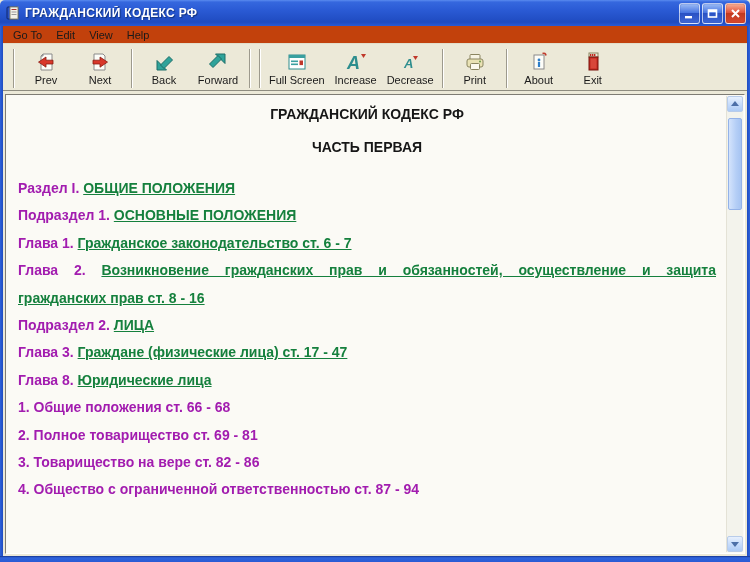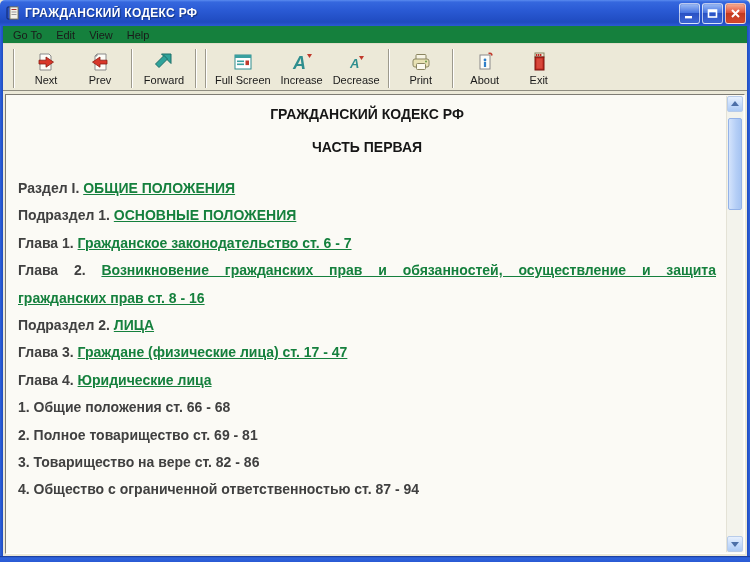--- a/index.html
+++ b/index.html
@@ -28,7 +28,7 @@
   .wbtn svg { display:block; }
 
   
-  .menubar { position:absolute; left:3px; right:3px; top:26px; height:18px; background:#15803d;
+  .menubar { position:absolute; left:3px; right:3px; top:26px; height:18px; background:#c2410c;
     display:flex; align-items:center; padding-left:3px; border-bottom:1px solid #E2DECA; }
   .menu-item { font-size:11px; color:#1a1a1a; padding:2px 7px; cursor:default; }
 

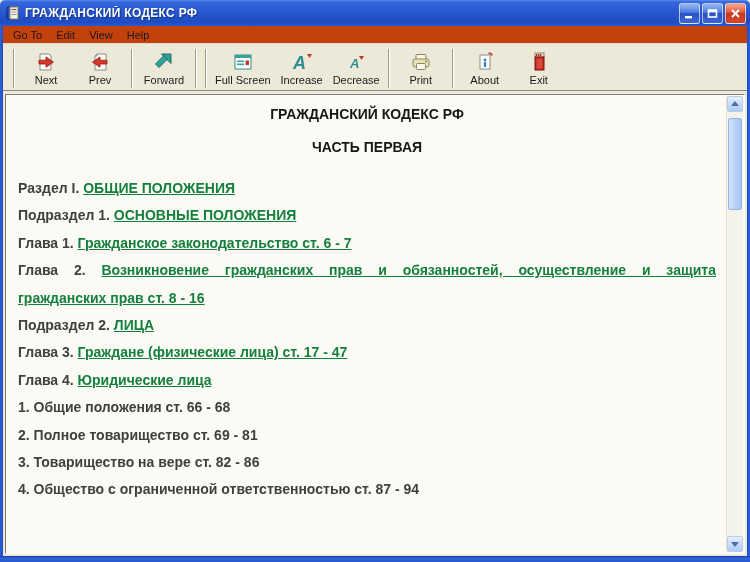--- a/index.html
+++ b/index.html
@@ -113,22 +113,22 @@
     <div class="tbtn">
       <span class="ticon">
         <svg width="24" height="24" viewBox="0 0 24 24">
-          <path d="M15 4 h-9 v16 h11 v-14 z" fill="#FDFDF8" stroke="#8A8A8A"></path>
-          <polygon points="12,7 12,10.2 5,10.2 5,14 12,14 12,17.2 19.5,12.1" fill="#D8372A" stroke="#8A1A10" stroke-width=".8"></polygon>
-        </svg>
-      </span>
-      <span class="tlabel">Next</span>
-    </div>
-
-    <div class="tbtn">
-      <span class="ticon">
-        <svg width="24" height="24" viewBox="0 0 24 24">
           <path d="M9 4 h9 v16 h-11 v-14 z" fill="#FDFDF8" stroke="#8A8A8A"></path>
           <path d="M9 4 v2 h-2 z" fill="#C8C8C0" stroke="#8A8A8A"></path>
           <polygon points="12,7 12,10.2 19,10.2 19,14 12,14 12,17.2 4.5,12.1" fill="#D8372A" stroke="#8A1A10" stroke-width=".8"></polygon>
         </svg>
       </span>
       <span class="tlabel">Prev</span>
+    </div>
+
+    <div class="tbtn">
+      <span class="ticon">
+        <svg width="24" height="24" viewBox="0 0 24 24">
+          <path d="M15 4 h-9 v16 h11 v-14 z" fill="#FDFDF8" stroke="#8A8A8A"></path>
+          <polygon points="12,7 12,10.2 5,10.2 5,14 12,14 12,17.2 19.5,12.1" fill="#D8372A" stroke="#8A1A10" stroke-width=".8"></polygon>
+        </svg>
+      </span>
+      <span class="tlabel">Next</span>
     </div>
 
     <div class="tsep"></div>

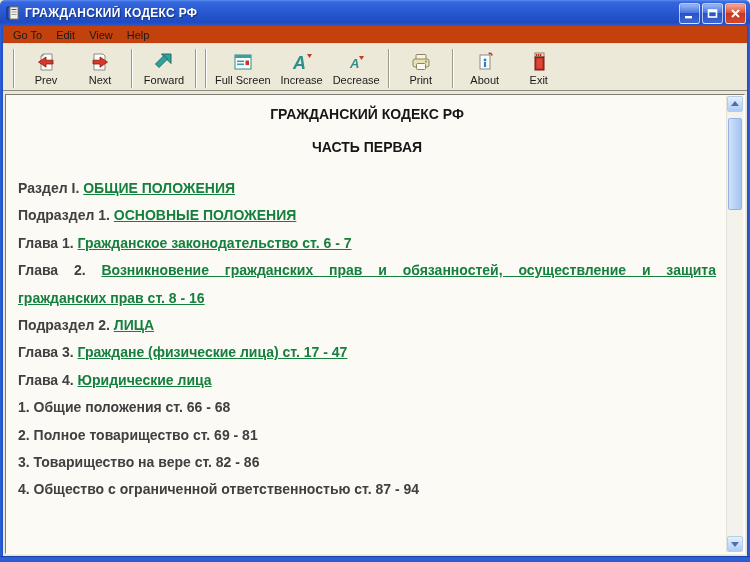--- a/index.html
+++ b/index.html
@@ -133,6 +133,15 @@
 
     <div class="tsep"></div>
 
+    <div class="tbtn">
+      <span class="ticon">
+        <svg width="24" height="24" viewBox="0 0 24 24">
+          <polygon points="5,20 5,10.5 14.5,20" fill="#2FA39A" stroke="#1C6E68" stroke-width="1"></polygon>
+          <polygon points="8.5,15 17,6.5 20.5,10 12,18.5" fill="#2FA39A" stroke="#1C6E68" stroke-width="1"></polygon>
+        </svg>
+      </span>
+      <span class="tlabel">Back</span>
+    </div>
 
     <div class="tbtn">
       <span class="ticon">

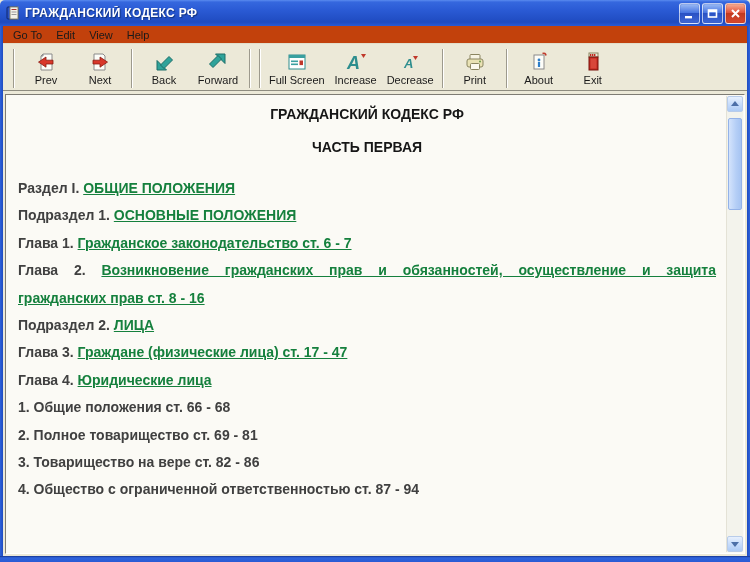--- a/index.html
+++ b/index.html
@@ -52,7 +52,7 @@
   .doc-subtitle { margin-bottom:18px; }
   .toc-line { line-height:27.4px; white-space:normal; }
   .toc-line.fill-justify { text-align:justify; text-align-last:justify; }
-  .toc-prefix, .toc-text { color:#404040; font-weight:bold; }
+  .toc-prefix, .toc-text { color:#a21caf; font-weight:bold; }
   .toc-link { color:#15803d; font-weight:bold; text-decoration:underline; cursor:pointer; }
 
   

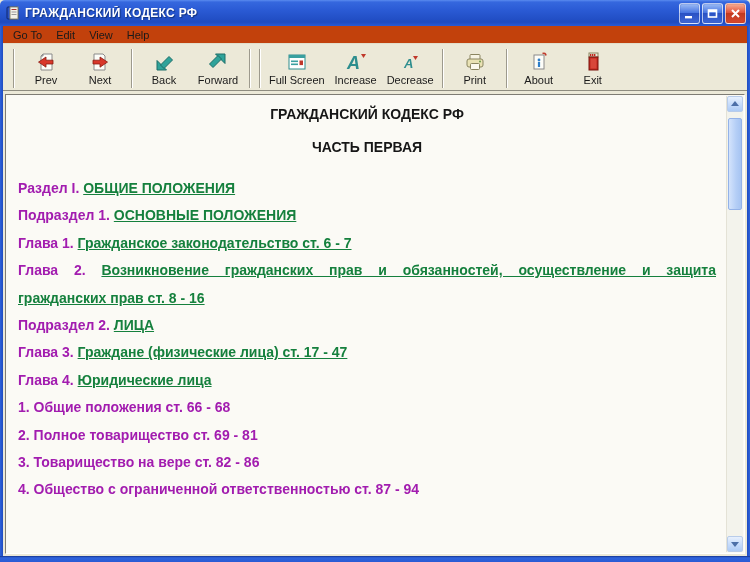--- a/index.html
+++ b/index.html
@@ -247,7 +247,7 @@
             <div class="toc-line"><a class="toc-link">гражданских прав ст. 8 - 16</a></div>
             <div class="toc-line"><span class="toc-prefix">Подраздел 2.</span> <a class="toc-link">ЛИЦА</a></div>
             <div class="toc-line"><span class="toc-prefix">Глава 3.</span> <a class="toc-link">Граждане (физические лица) ст. 17 - 47</a></div>
-            <div class="toc-line"><span class="toc-prefix">Глава 4.</span> <a class="toc-link">Юридические лица</a></div>
+            <div class="toc-line"><span class="toc-prefix">Глава 8.</span> <a class="toc-link">Юридические лица</a></div>
             <div class="toc-line"><span class="toc-text">1. Общие положения ст. 66 - 68</span></div>
             <div class="toc-line"><span class="toc-text">2. Полное товарищество ст. 69 - 81</span></div>
             <div class="toc-line"><span class="toc-text">3. Товарищество на вере ст. 82 - 86</span></div>

